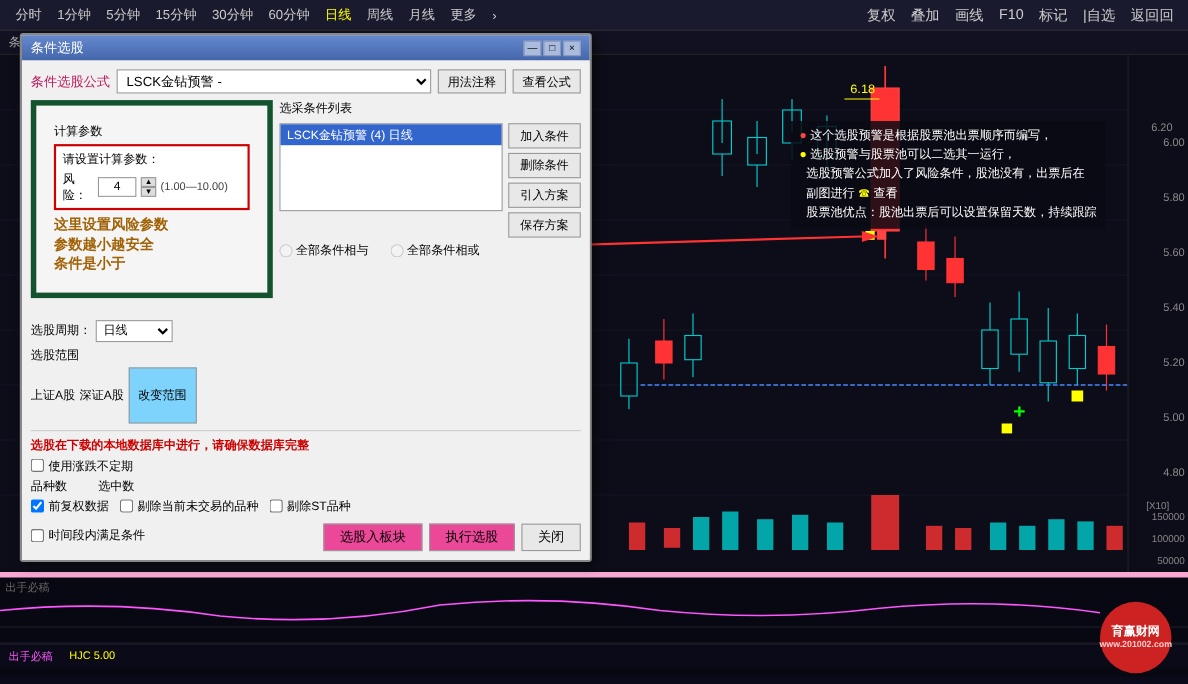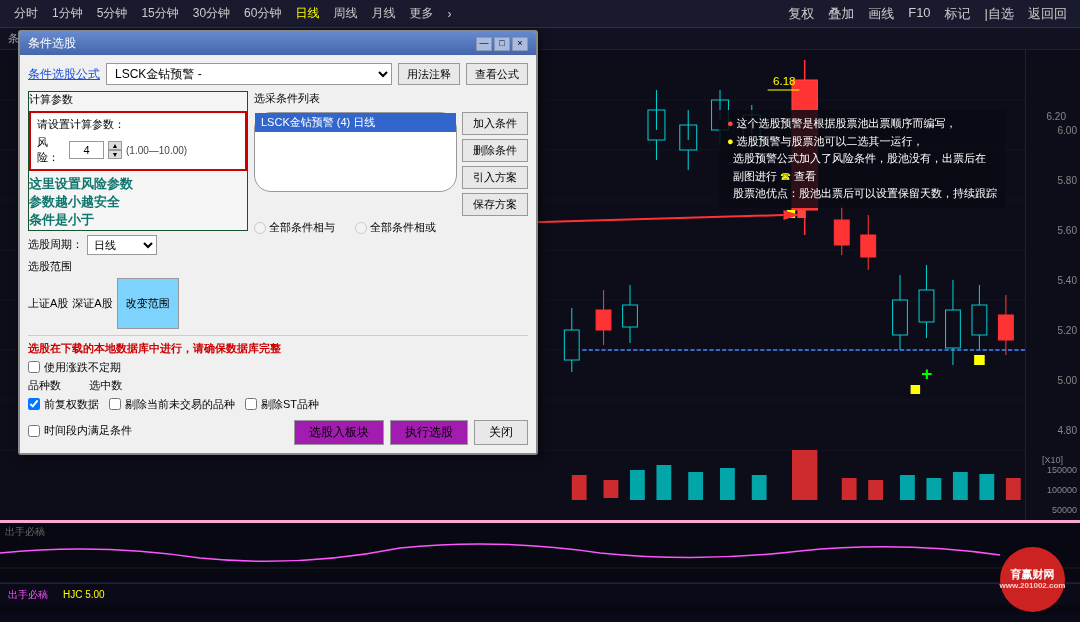--- a/index.html
+++ b/index.html
@@ -164,9 +164,8 @@
     }
     .formula-label {
       font-size: 12px;
-      color: #1d4ed8;
+      color: #be185d;
       white-space: nowrap;
-      text-decoration: underline;
     }
     .formula-select {
       flex: 1;

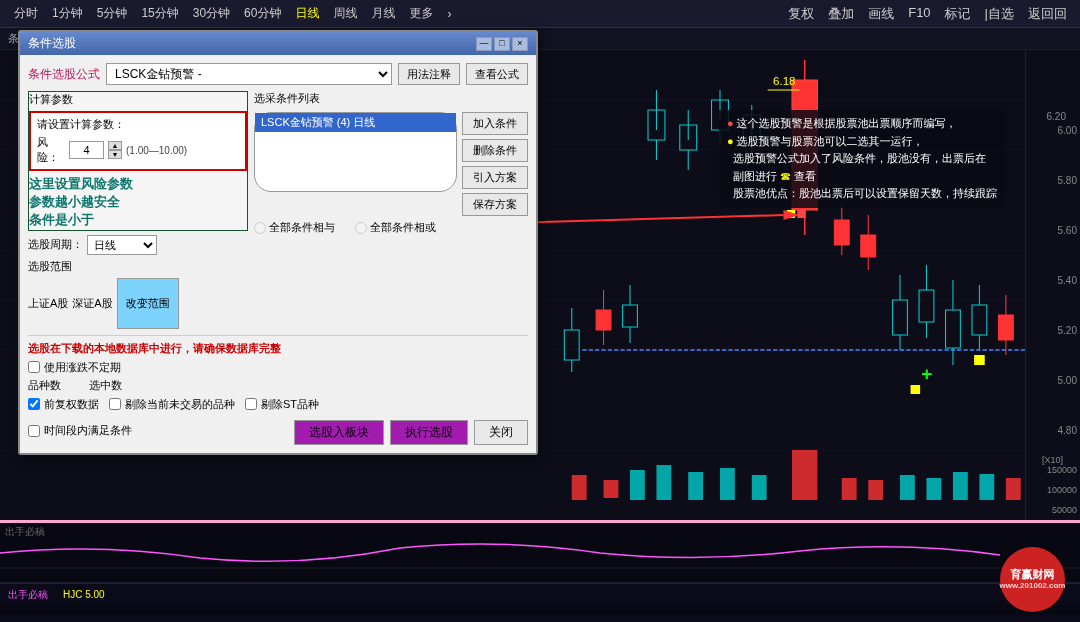--- a/index.html
+++ b/index.html
@@ -205,10 +205,10 @@
 
     
     .group-box {
-      border: 1px solid #14532d;
+      border: 5px solid #14532d;
       background: #f5f5f5;
-      padding: 0;
-      margin-bottom: 4px;
+      padding: 16px;
+      margin-bottom: 20px;
     }
     .group-box-title {
       font-size: 11px;

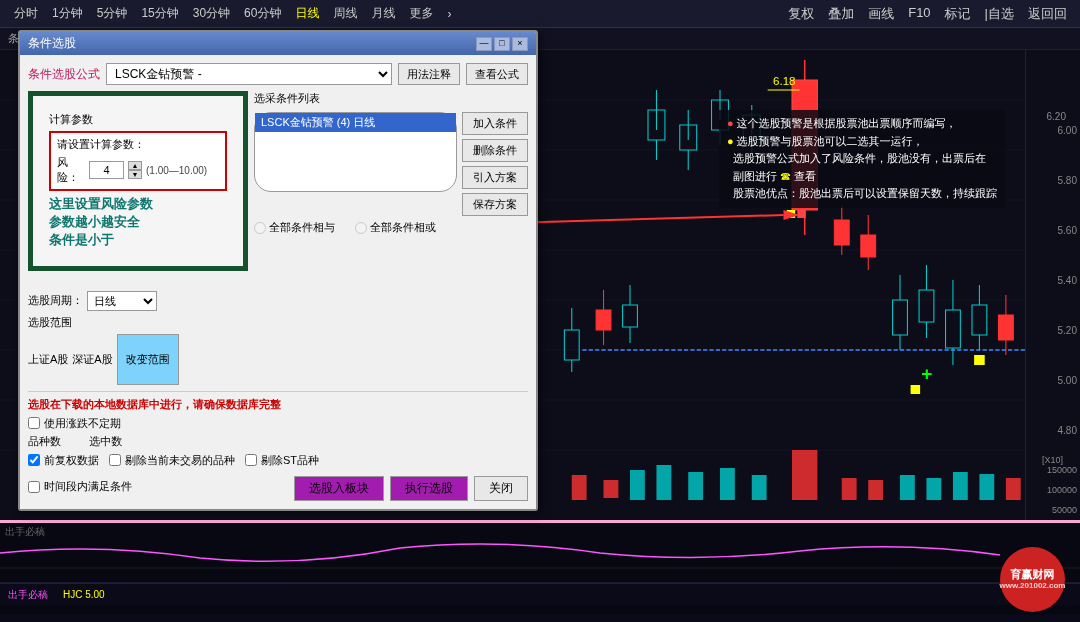--- a/index.html
+++ b/index.html
@@ -735,7 +735,7 @@
 
           <div style="display:flex; gap:5px;">
 
-            <div class="filter-list" style="flex:1;border-radius:17px;">
+            <div class="filter-list" style="flex:1;">
               <div class="filter-list-item selected">LSCK金钻预警 (4) 日线</div>
             </div>
 

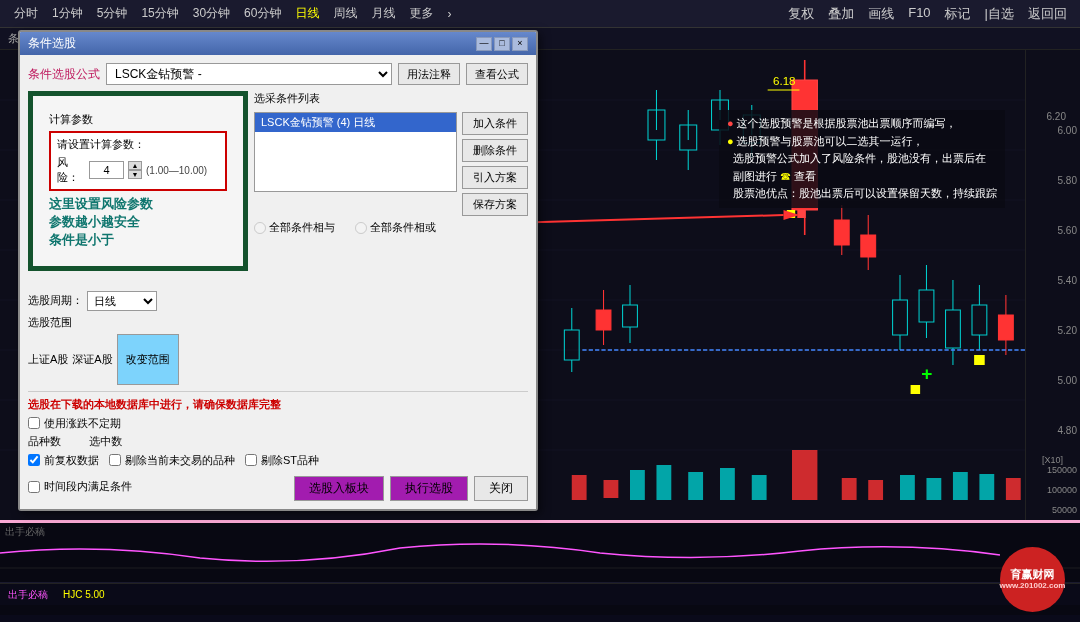--- a/index.html
+++ b/index.html
@@ -269,7 +269,7 @@
 
     
     .red-annotation {
-      color: #0f766e;
+      color: #a16207;
       font-size: 13px;
       font-weight: bold;
       line-height: 1.4;

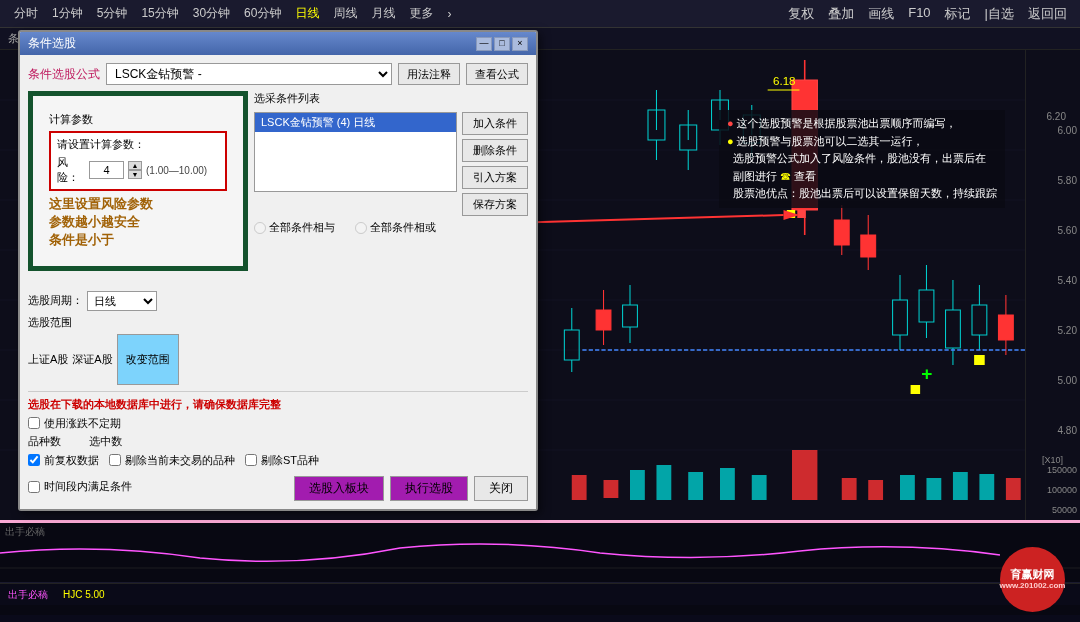--- a/index.html
+++ b/index.html
@@ -417,7 +417,7 @@
       cursor: pointer;
     }
     .bottom-btn.primary {
-      background: #a21caf;
+      background: #ec4899;
     }
 
     

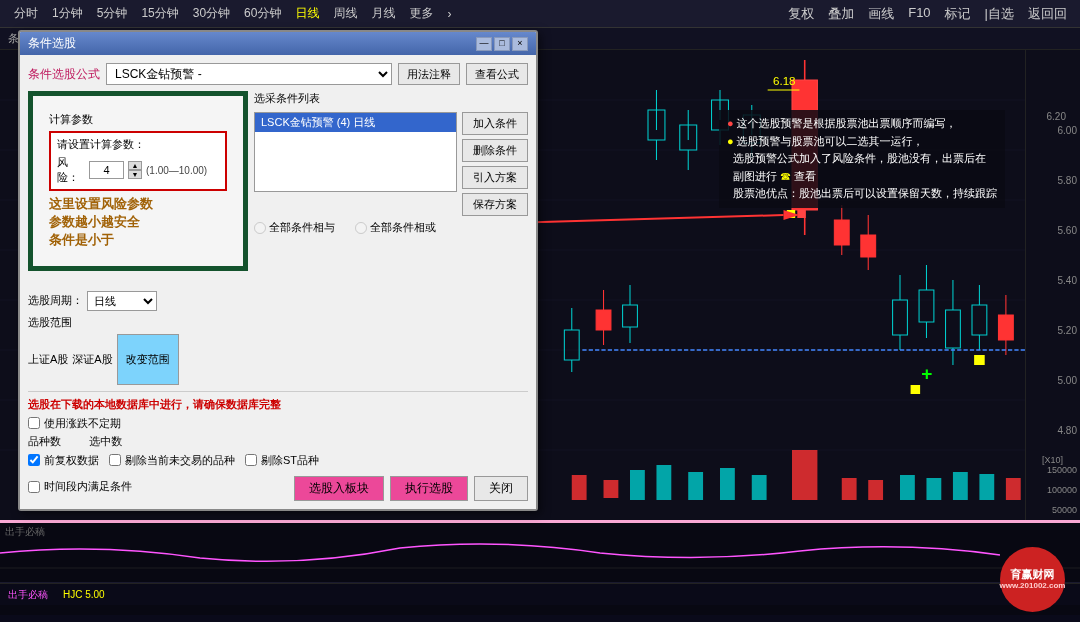--- a/index.html
+++ b/index.html
@@ -78,7 +78,7 @@
     .bottom-area {
       height: 95px;
       background: #080812;
-      border-top: 3px solid #f9a8d4;
+      border-top: 5px solid #f9a8d4;
       position: relative;
     }
 

